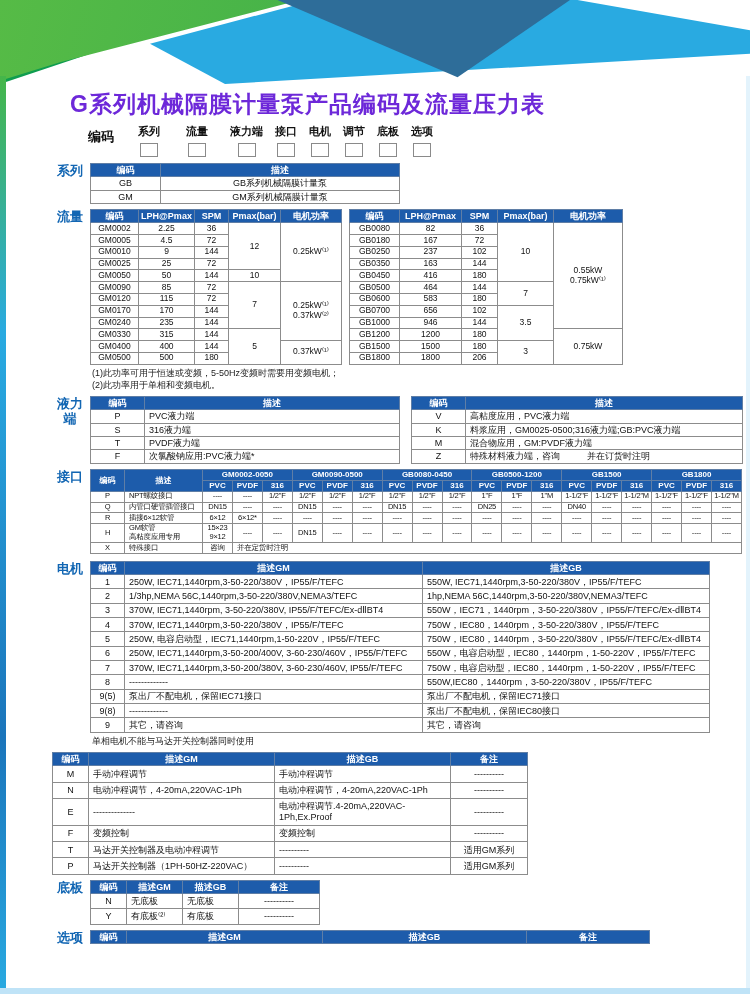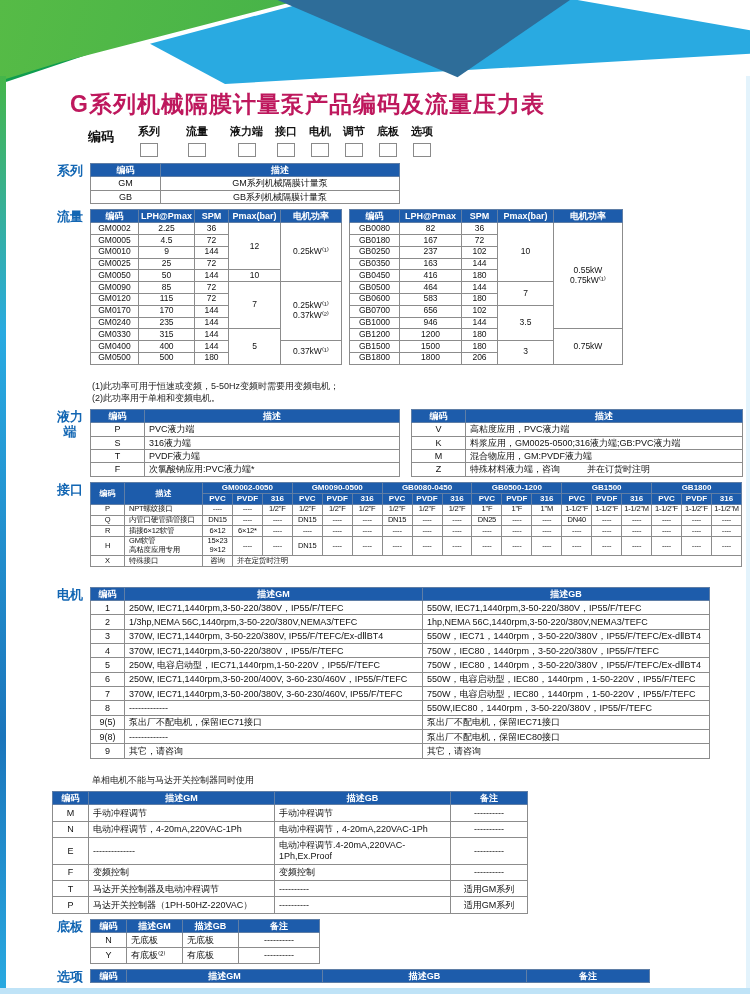--- a/index.html
+++ b/index.html
@@ -17,7 +17,7 @@
   .strip-r{position:absolute;right:0;top:76px;bottom:0;width:4px;background:#e3f3fc}
   .strip-b{position:absolute;left:0;right:0;bottom:0;height:6px;background:#bfe3f7}
   
-  .title{margin:5px 0 2px 70px;color:#be185d;font-size:23px;font-weight:bold;letter-spacing:1px}
+  .title{margin:5px 0 2px 70px;color:#6d28d9;font-size:23px;font-weight:bold;letter-spacing:1px}
   .coding{display:flex;align-items:flex-start;margin:4px 0 6px 88px}
   .coding-label{font-weight:bold;font-size:13px;margin:4px 24px 0 0}
   .citem{display:flex;flex-direction:column;align-items:center;margin-right:12px}

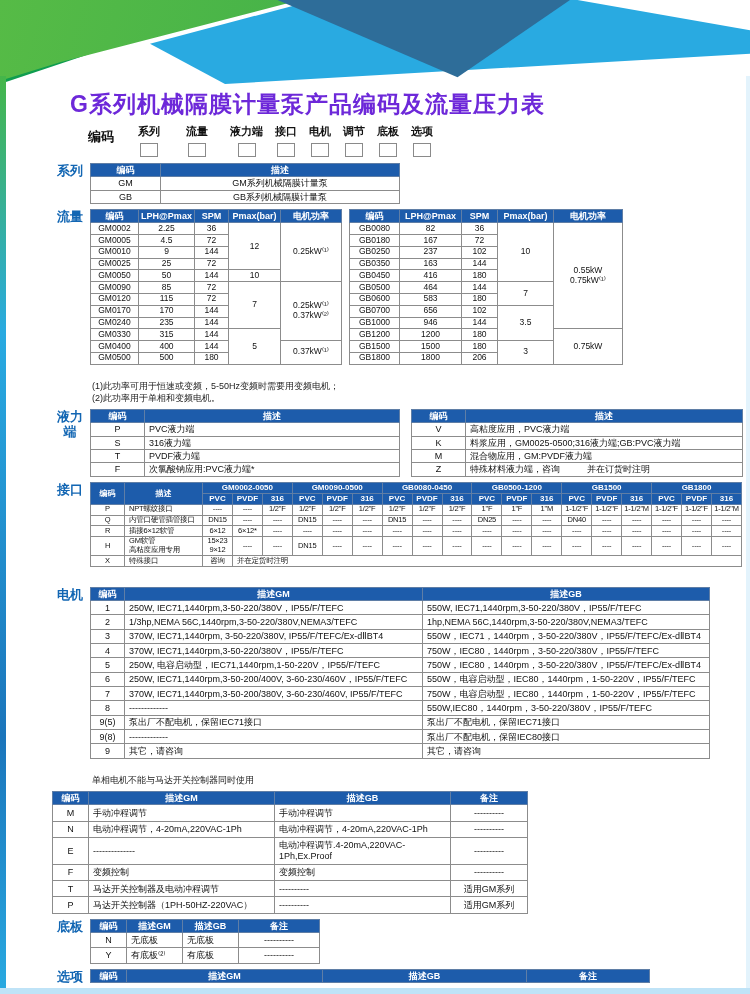--- a/index.html
+++ b/index.html
@@ -125,12 +125,12 @@
           </thead>
           <tbody>
             <tr>
+              <td>GB</td>
+              <td>GB系列机械隔膜计量泵</td>
+            </tr>
+            <tr>
               <td>GM</td>
               <td>GM系列机械隔膜计量泵</td>
-            </tr>
-            <tr>
-              <td>GB</td>
-              <td>GB系列机械隔膜计量泵</td>
             </tr>
           </tbody>
         </table>

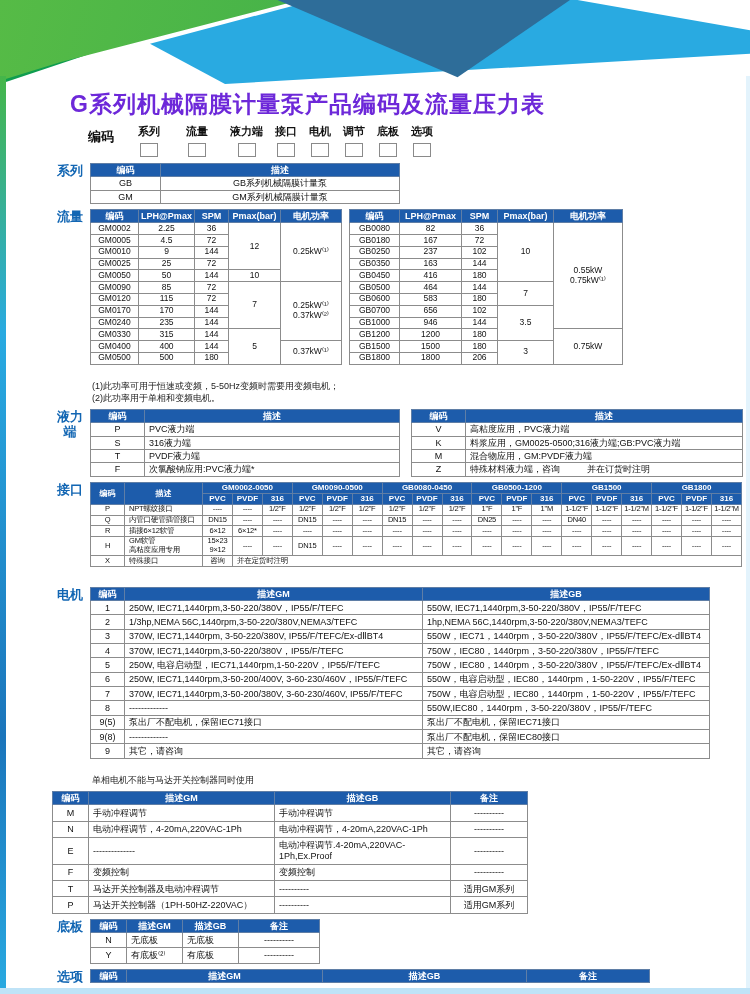--- a/index.html
+++ b/index.html
@@ -39,7 +39,7 @@
           padding:1px 2px;white-space:pre-line;line-height:1.15}
   .al-l{text-align:left !important;padding-left:4px !important}
   .fn{font-size:9px;line-height:1.35;color:#222}
-  .fnotes{margin-top:15px;margin-left:2px}
+  .fnotes{margin-top:2px;margin-left:2px}
   
   .w-series{width:310px}
   .w-gmflow{width:252px;margin-right:7px}

